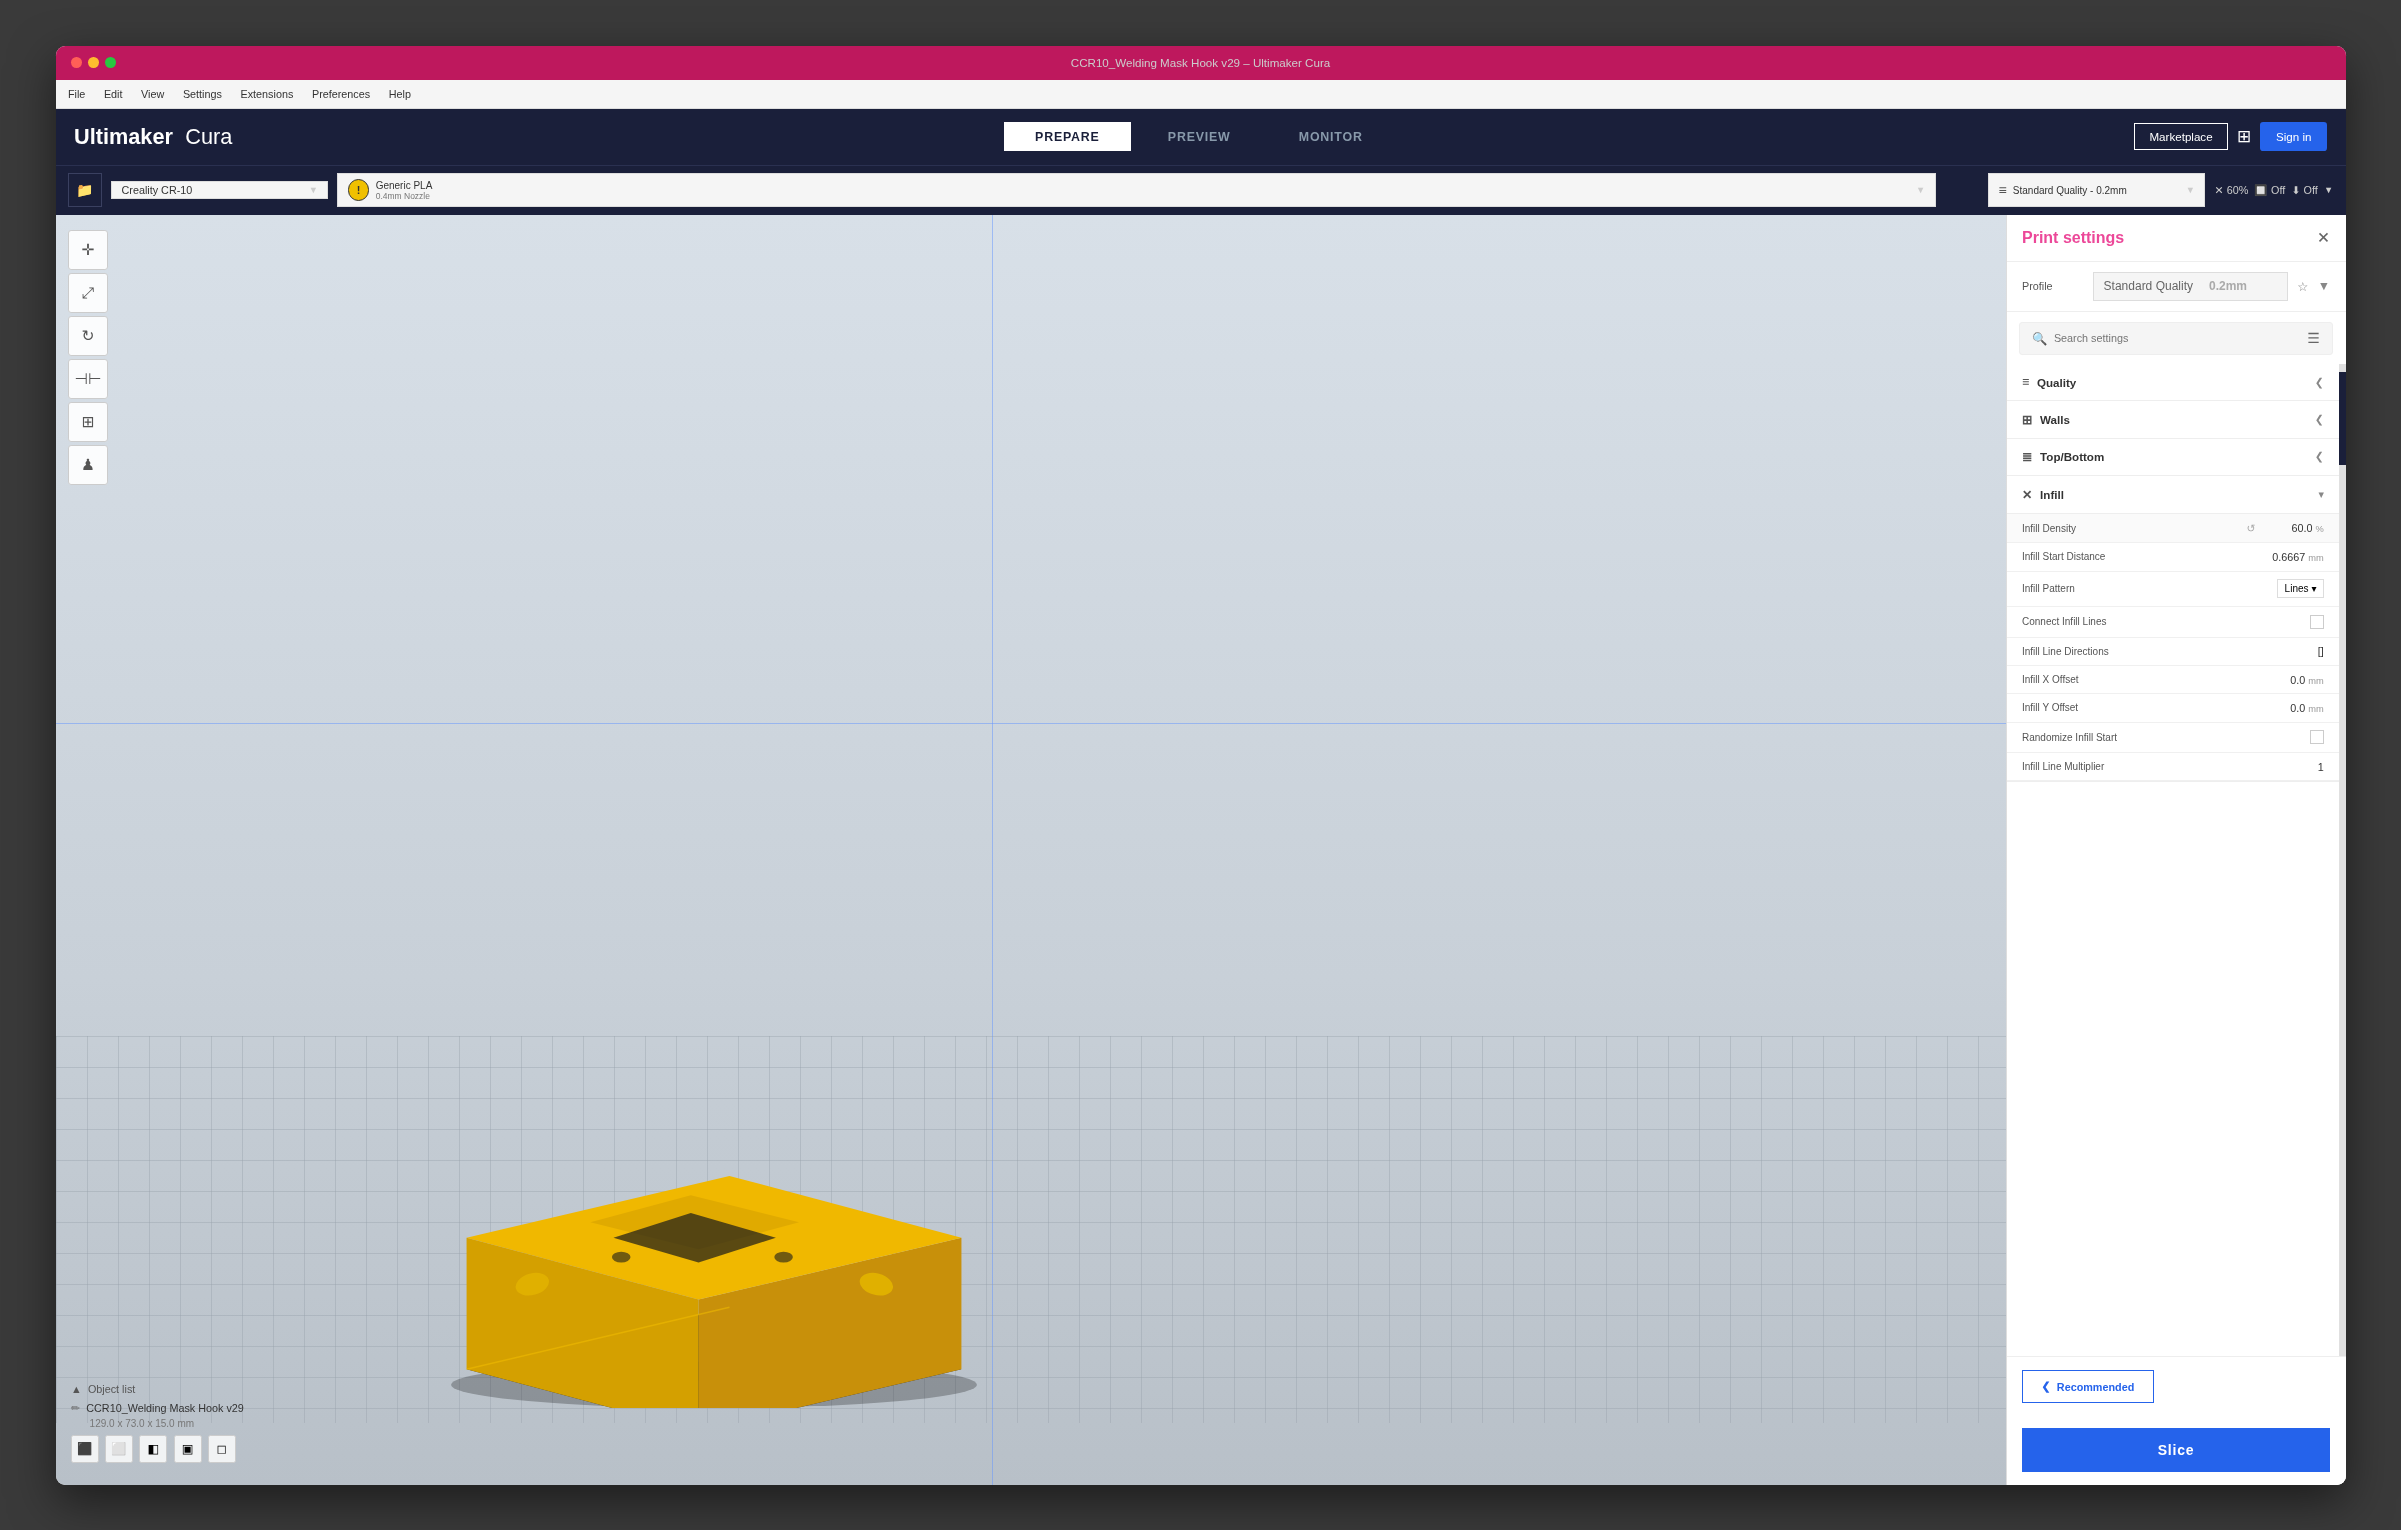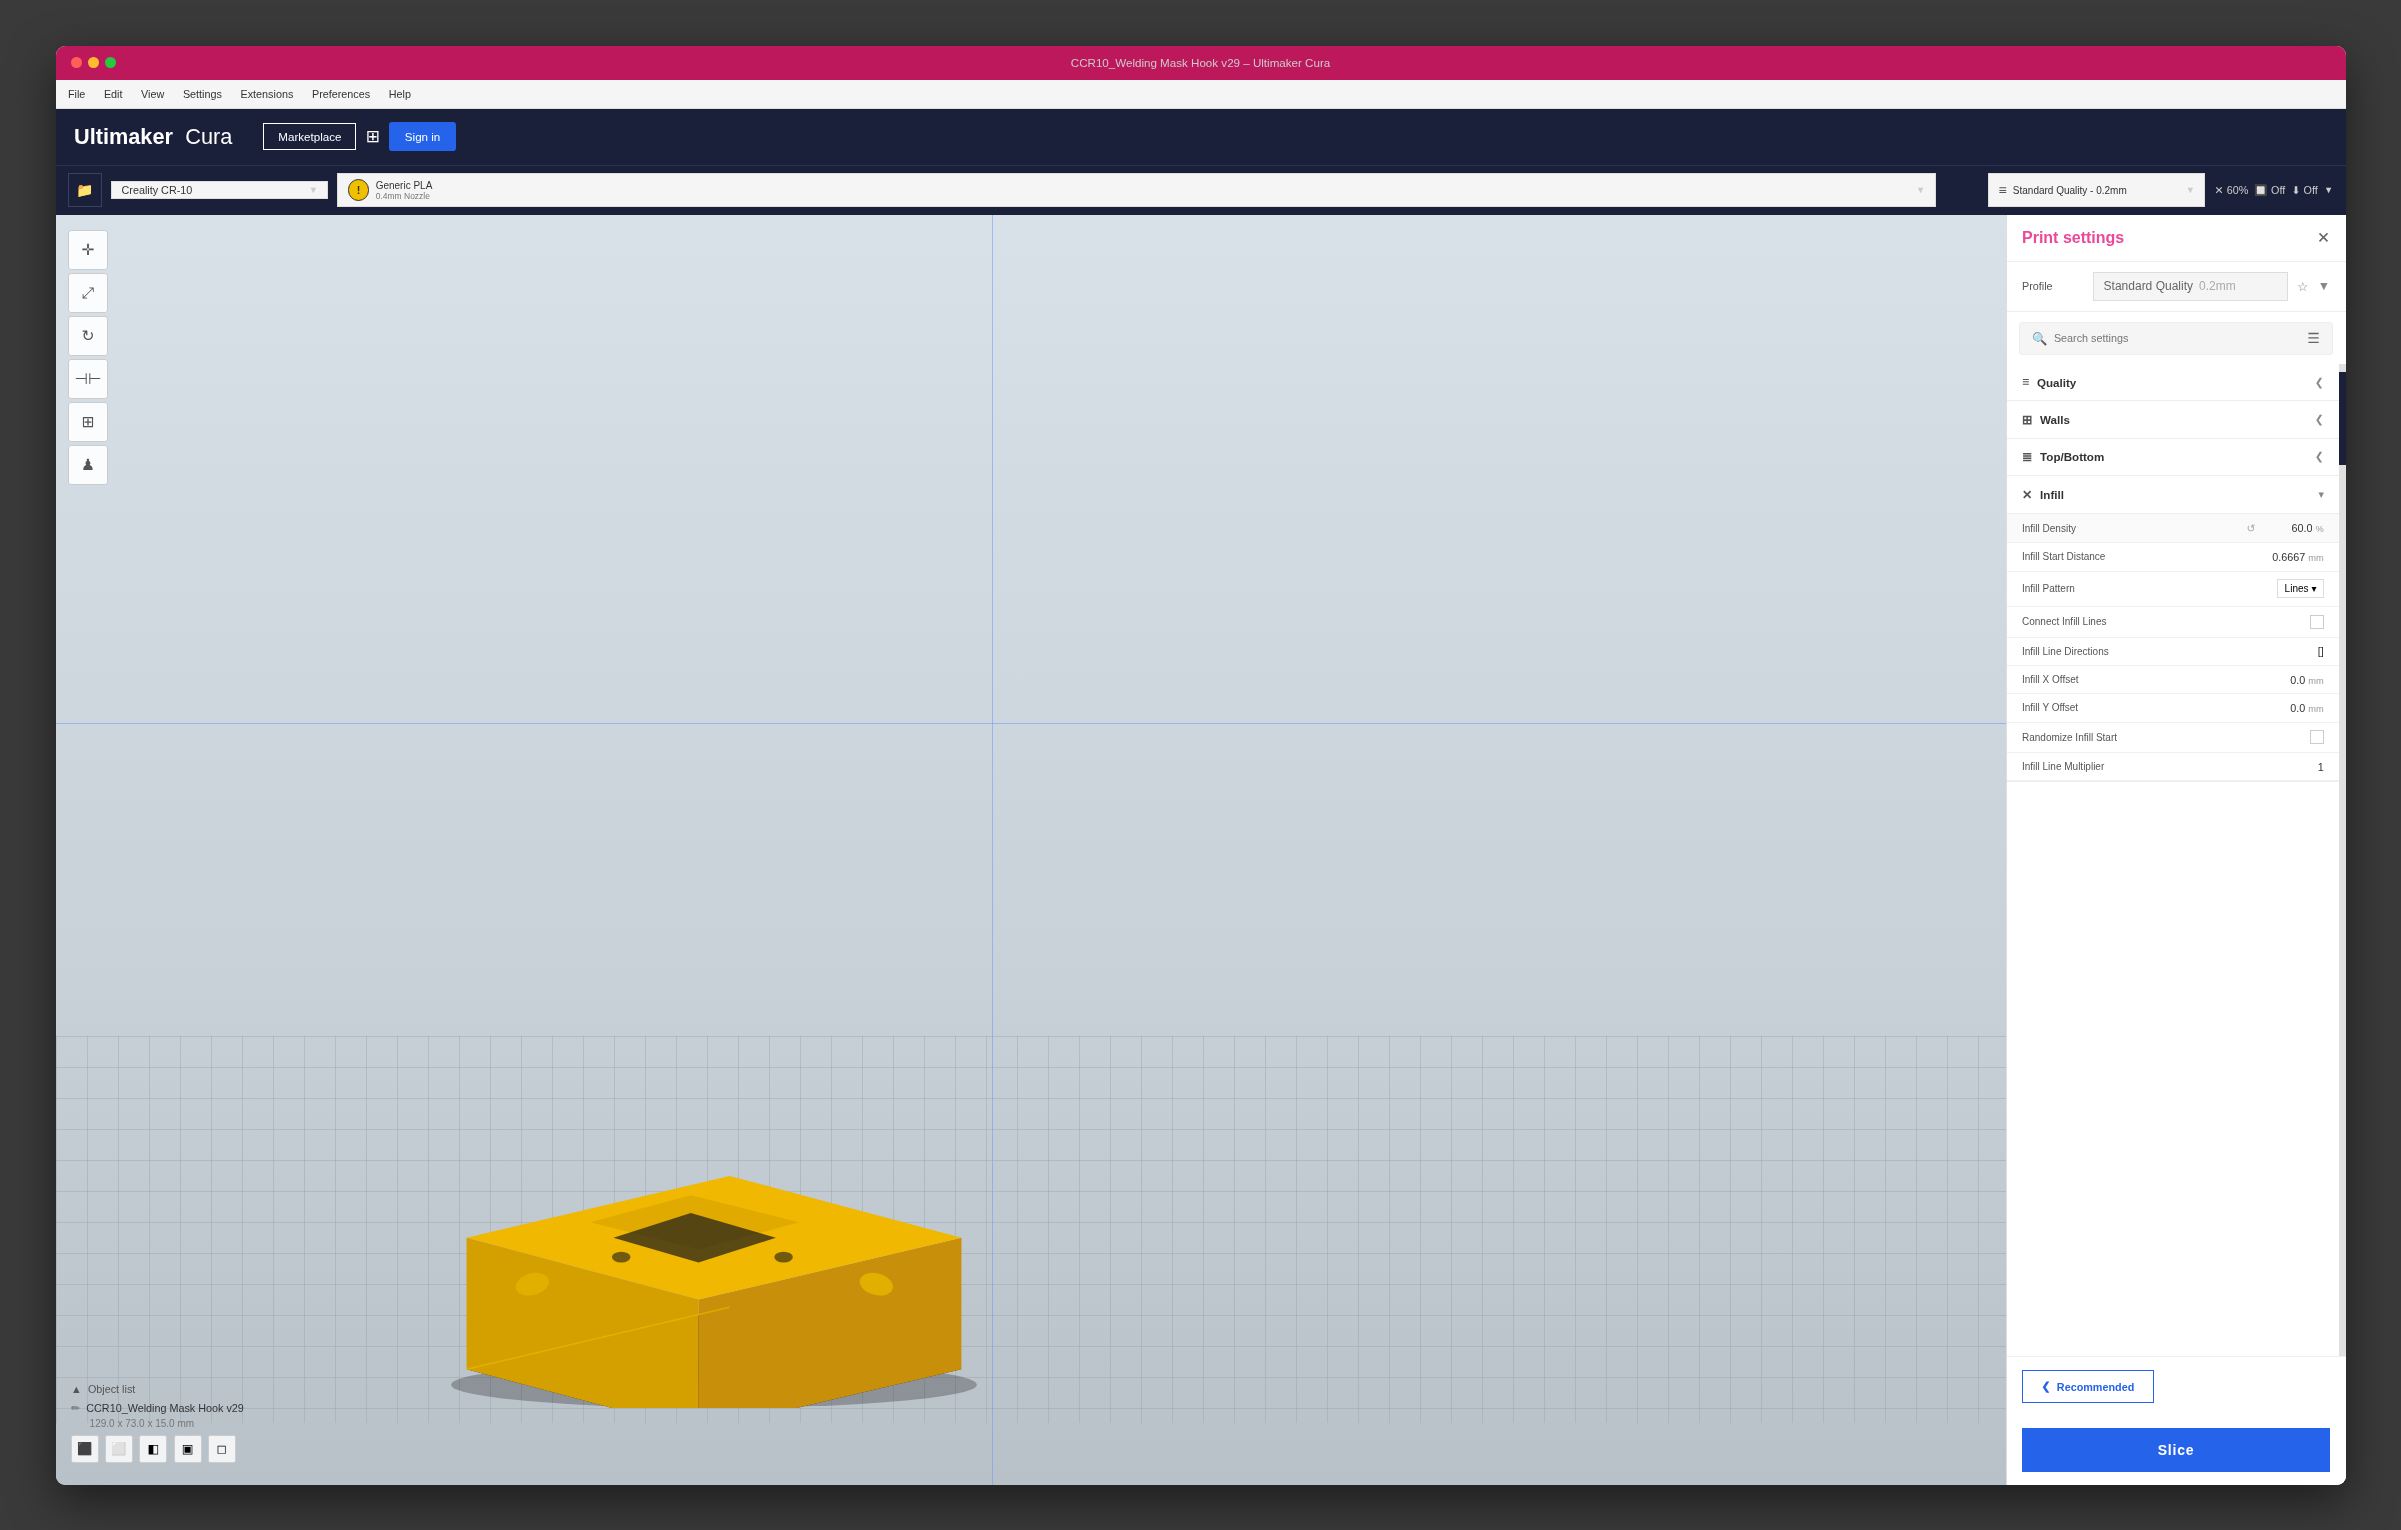--- a/index.html
+++ b/index.html
@@ -175,6 +175,11 @@
       <span class="logo-text-ultimaker">Ultimaker</span>
       <span class="logo-text-cura">Cura</span>
     </div>
+    <div class="header-nav">
+      <button class="nav-btn nav-btn-active">PREPARE</button>
+      <button class="nav-btn nav-btn-inactive">PREVIEW</button>
+      <button class="nav-btn nav-btn-inactive">MONITOR</button>
+    </div>
     <div class="header-right">
       <button class="marketplace-btn">Marketplace</button>
       <span class="grid-icon">⊞</span>

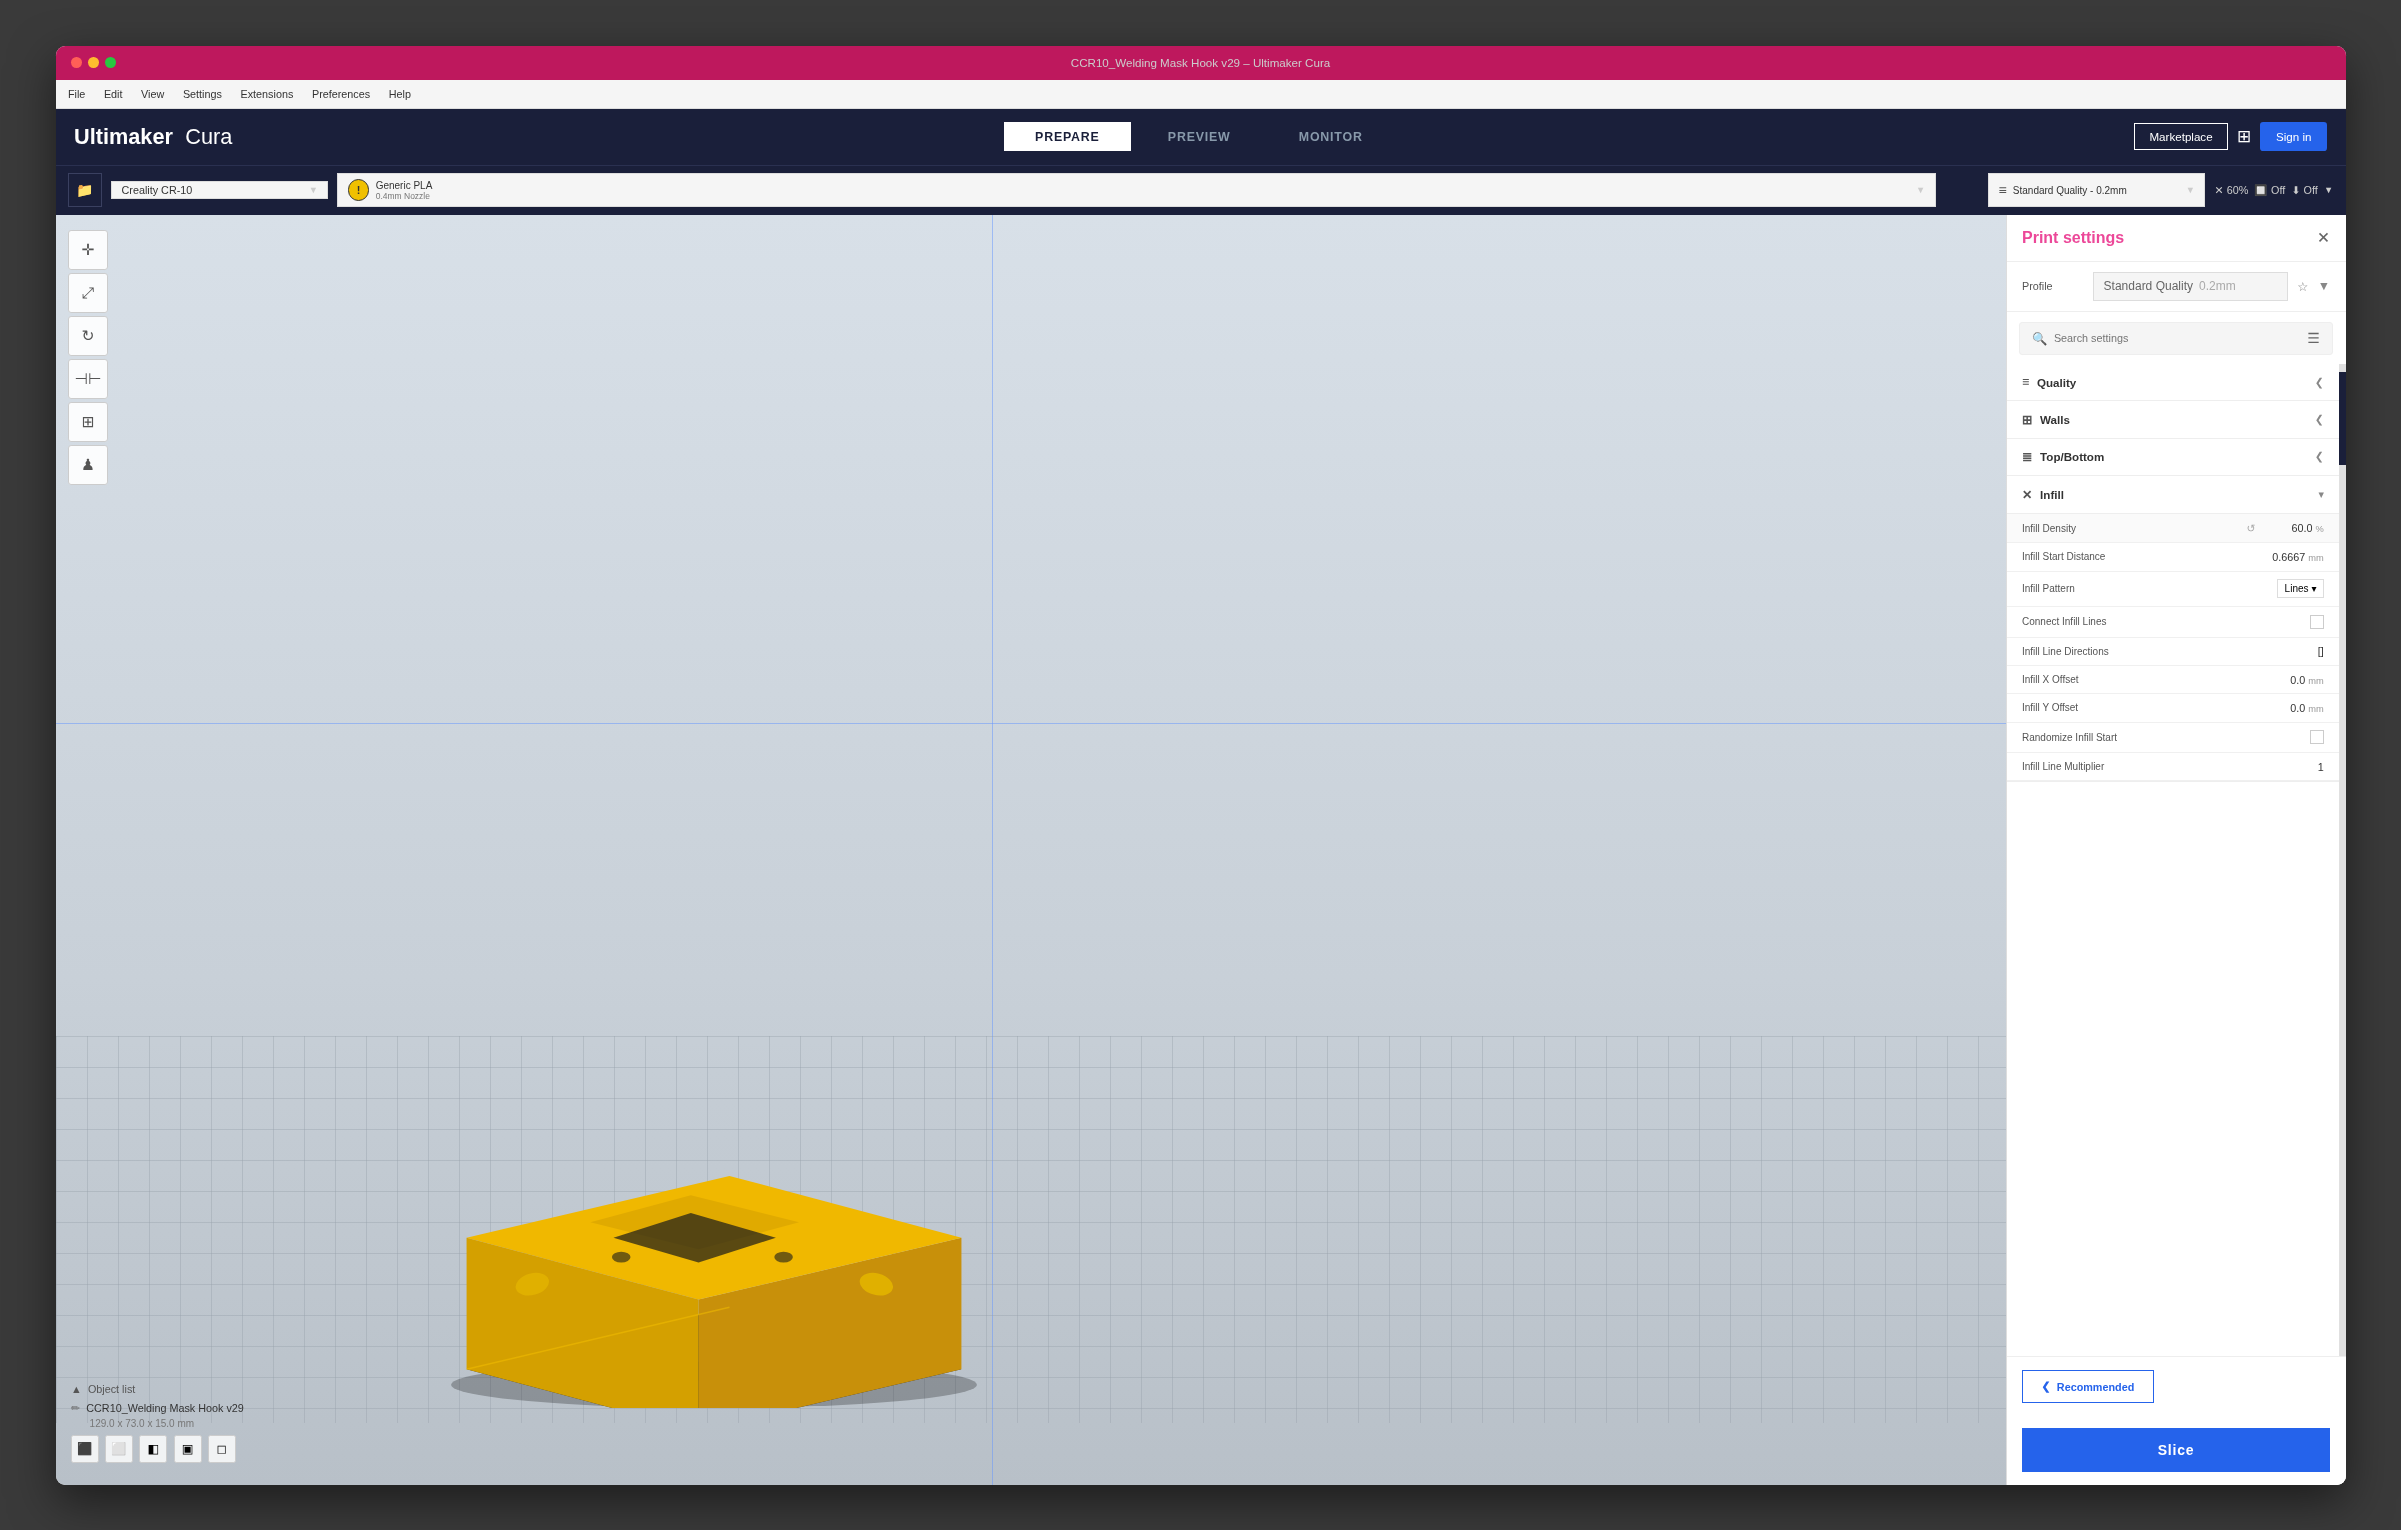--- a/index.html
+++ b/index.html
@@ -304,7 +304,7 @@
         <span class="ps-profile-label">Profile</span>
         <div class="ps-profile-value">
           <span>Standard Quality</span>
-          <span style="color:#aaa;margin-left:4px;">0.2mm</span>
+          <span style="color:#aaa;margin-left:14px;font-weight:bold;">0.2mm</span>
         </div>
         <span class="ps-profile-star">☆</span>
         <span class="ps-profile-chevron">▼</span>

